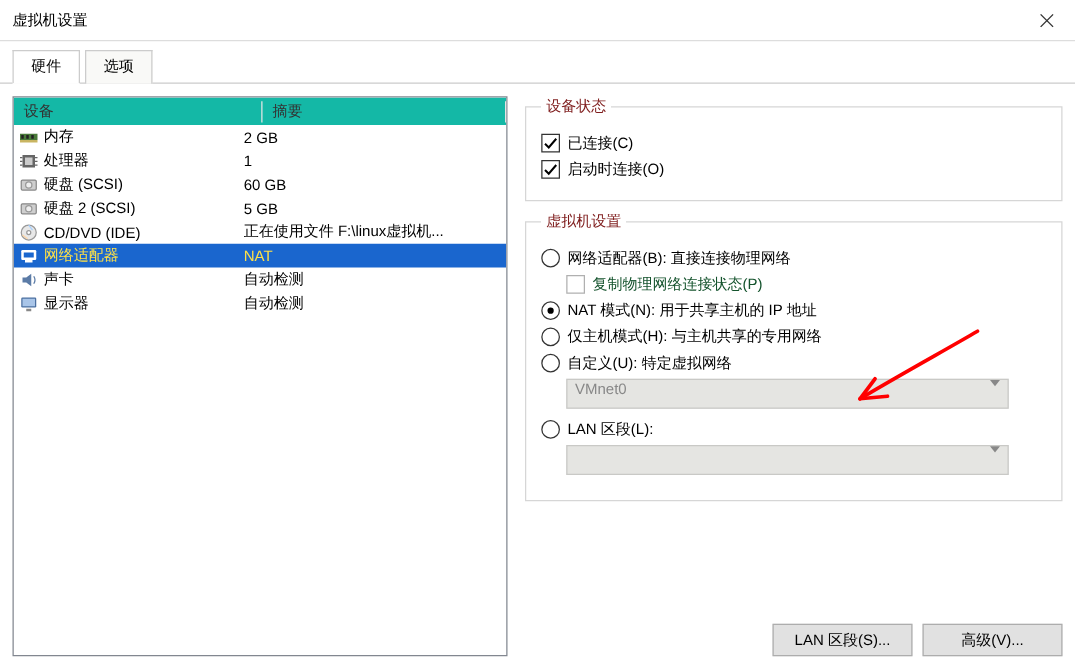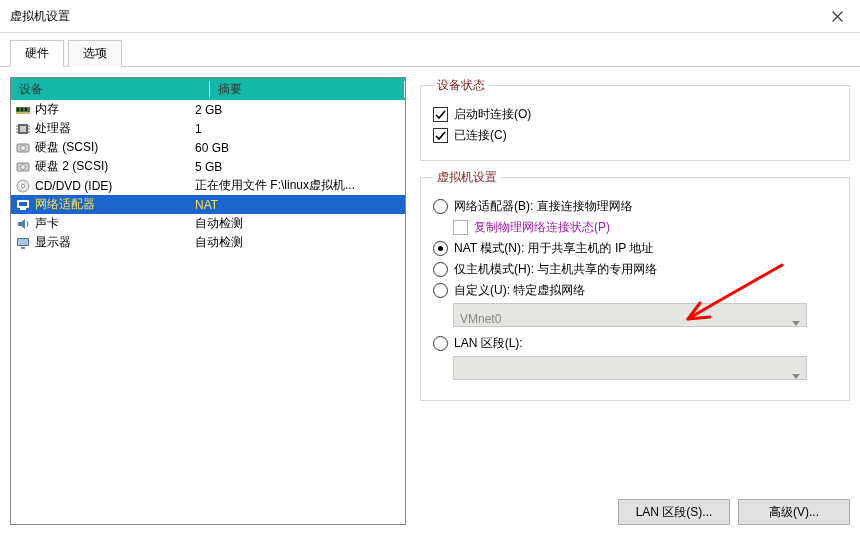--- a/index.html
+++ b/index.html
@@ -368,7 +368,7 @@
                 <polyline points="1,6 4,9 10,2"></polyline>
               </svg>
           </span>
-          <span>启动时连接(O)</span>
+          <span>已连接(C)</span>
         </div>
         <div class="chk-row">
           <span class="chk-box checked">
@@ -376,7 +376,7 @@
                 <polyline points="1,6 4,9 10,2"></polyline>
               </svg>
           </span>
-          <span>已连接(C)</span>
+          <span>启动时连接(O)</span>
         </div>
       </fieldset>
 

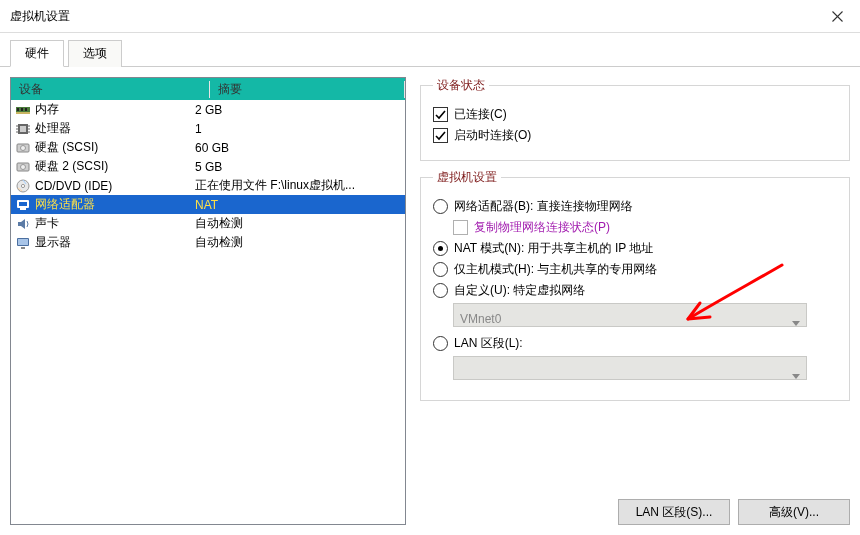--- a/index.html
+++ b/index.html
@@ -167,7 +167,7 @@
   }
   .chk-box.checked svg { display: block; }
   .chk-box svg { display: none; stroke: #000; stroke-width: 1.6; fill: none; }
-  .chk-row.disabled, .radio-row.disabled { color: #a21caf; cursor: default; }
+  .chk-row.disabled, .radio-row.disabled { color: #14532d; cursor: default; }
   .chk-row.disabled .chk-box { border-color: #b0b0b0; }
   .radio-outer {
     width: 13px; height: 13px;

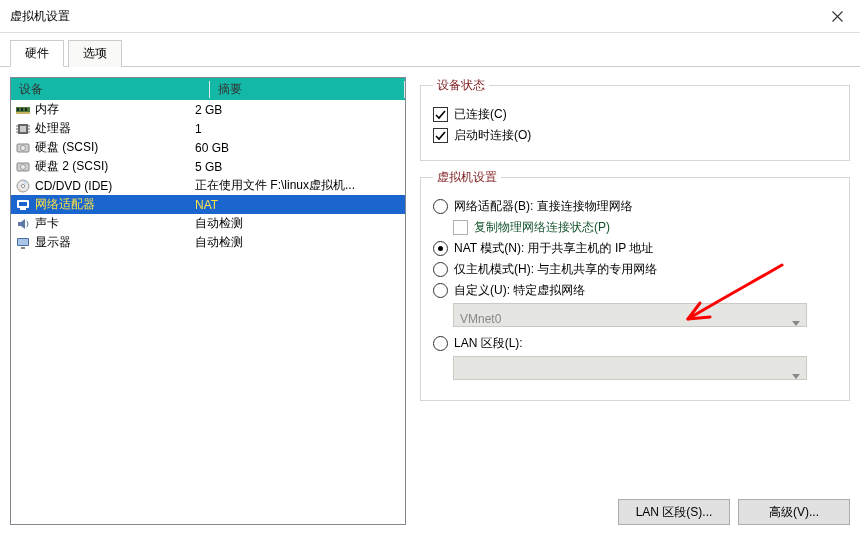--- a/index.html
+++ b/index.html
@@ -190,7 +190,7 @@
     background: #e5e5e2;
     border: 1px solid #c9c9c6;
     display: flex;
-    align-items: flex-end;
+    align-items: flex-start;
     justify-content: space-between;
     padding: 0 6px;
     color: #888;

